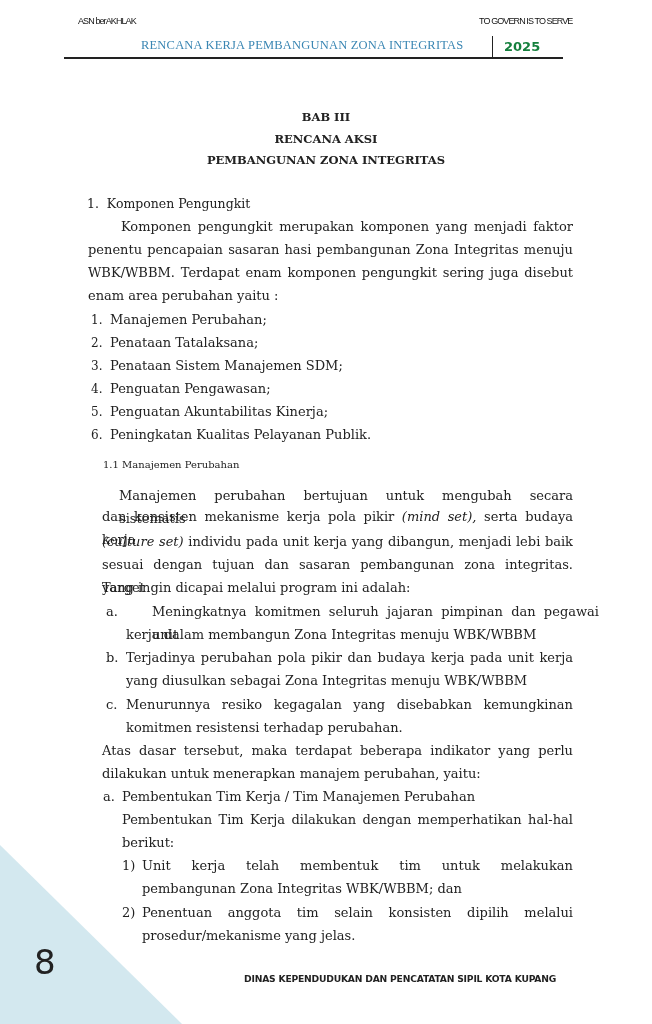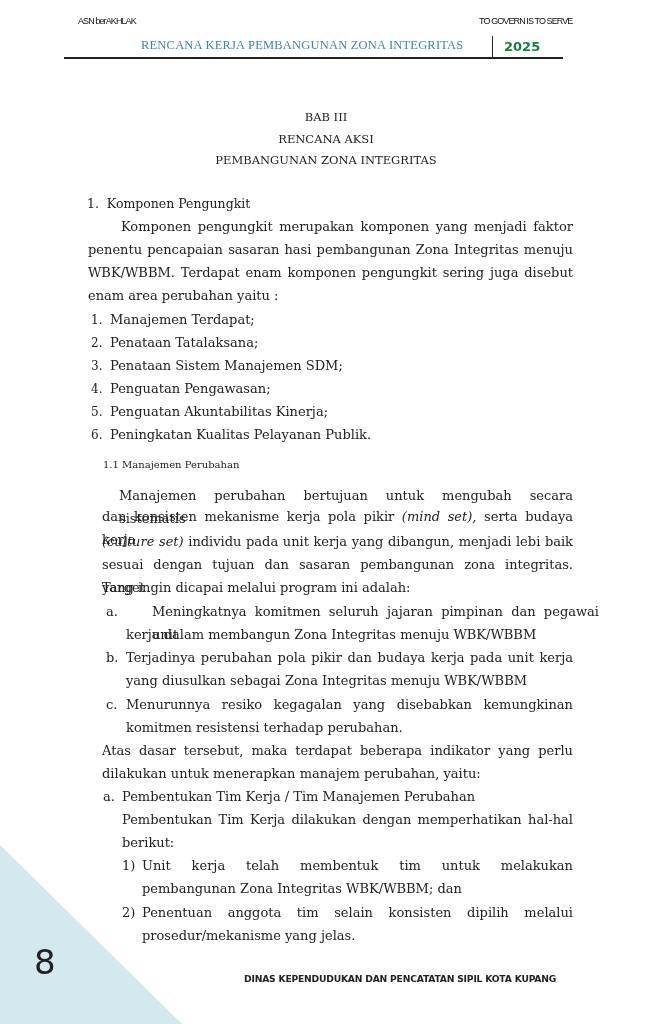--- a/index.html
+++ b/index.html
@@ -9,7 +9,7 @@
   .hdr-title { font-family:"Liberation Serif", serif; font-size:12.5px; color:#3a86b3; letter-spacing:0.2px; }
   .hdr-year { font-family:"DejaVu Sans", sans-serif; font-weight:bold; font-size:13px; color:#15803d; }
   .rule { background:#222; }
-  .center-bold { font-family:"DejaVu Serif", serif; font-weight:normal; font-size:11.5px; text-align:center; width:652px; left:0; }
+  .center-bold { font-family:"DejaVu Serif", serif; font-weight:bold; font-size:11.5px; text-align:center; width:652px; left:0; }
   .line { font-size:13px; line-height:23px; white-space:nowrap; }
   .just { text-align:justify; text-align-last:justify; white-space:normal; }
   .bold { font-weight:normal;margin-left:19px; }

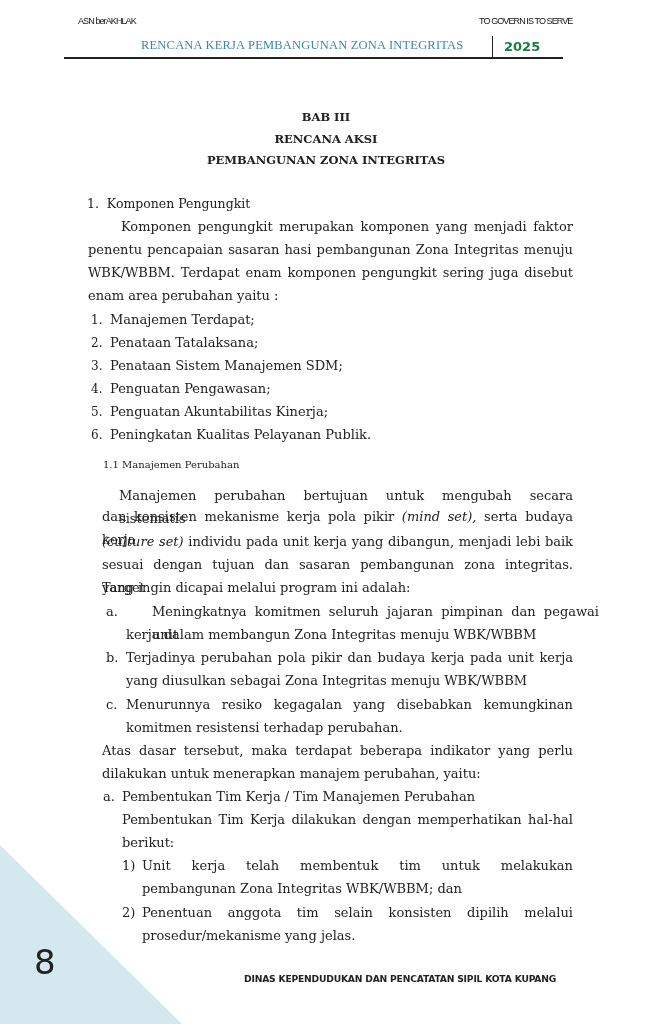--- a/index.html
+++ b/index.html
@@ -39,7 +39,7 @@
 <div class="abs line" style="left:88px; top:284px;">enam area perubahan yaitu :</div>
 
 <div>
-  <div class="abs line" style="left:91px; top:308px;"><span style="display:inline-block;width:19px;font-size:12px;">1.</span><span>Manajemen Terdapat;</span></div>
+  <div class="abs line" style="left:91px; top:308px;"><span style="display:inline-block;width:19px;font-size:12px;">1.</span><span>Manajemen Perubahan;</span></div>
   <div class="abs line" style="left:91px; top:331px;"><span style="display:inline-block;width:19px;font-size:12px;">2.</span><span>Penataan Tatalaksana;</span></div>
   <div class="abs line" style="left:91px; top:354px;"><span style="display:inline-block;width:19px;font-size:12px;">3.</span><span>Penataan Sistem Manajemen SDM;</span></div>
   <div class="abs line" style="left:91px; top:377px;"><span style="display:inline-block;width:19px;font-size:12px;">4.</span><span>Penguatan Pengawasan;</span></div>

